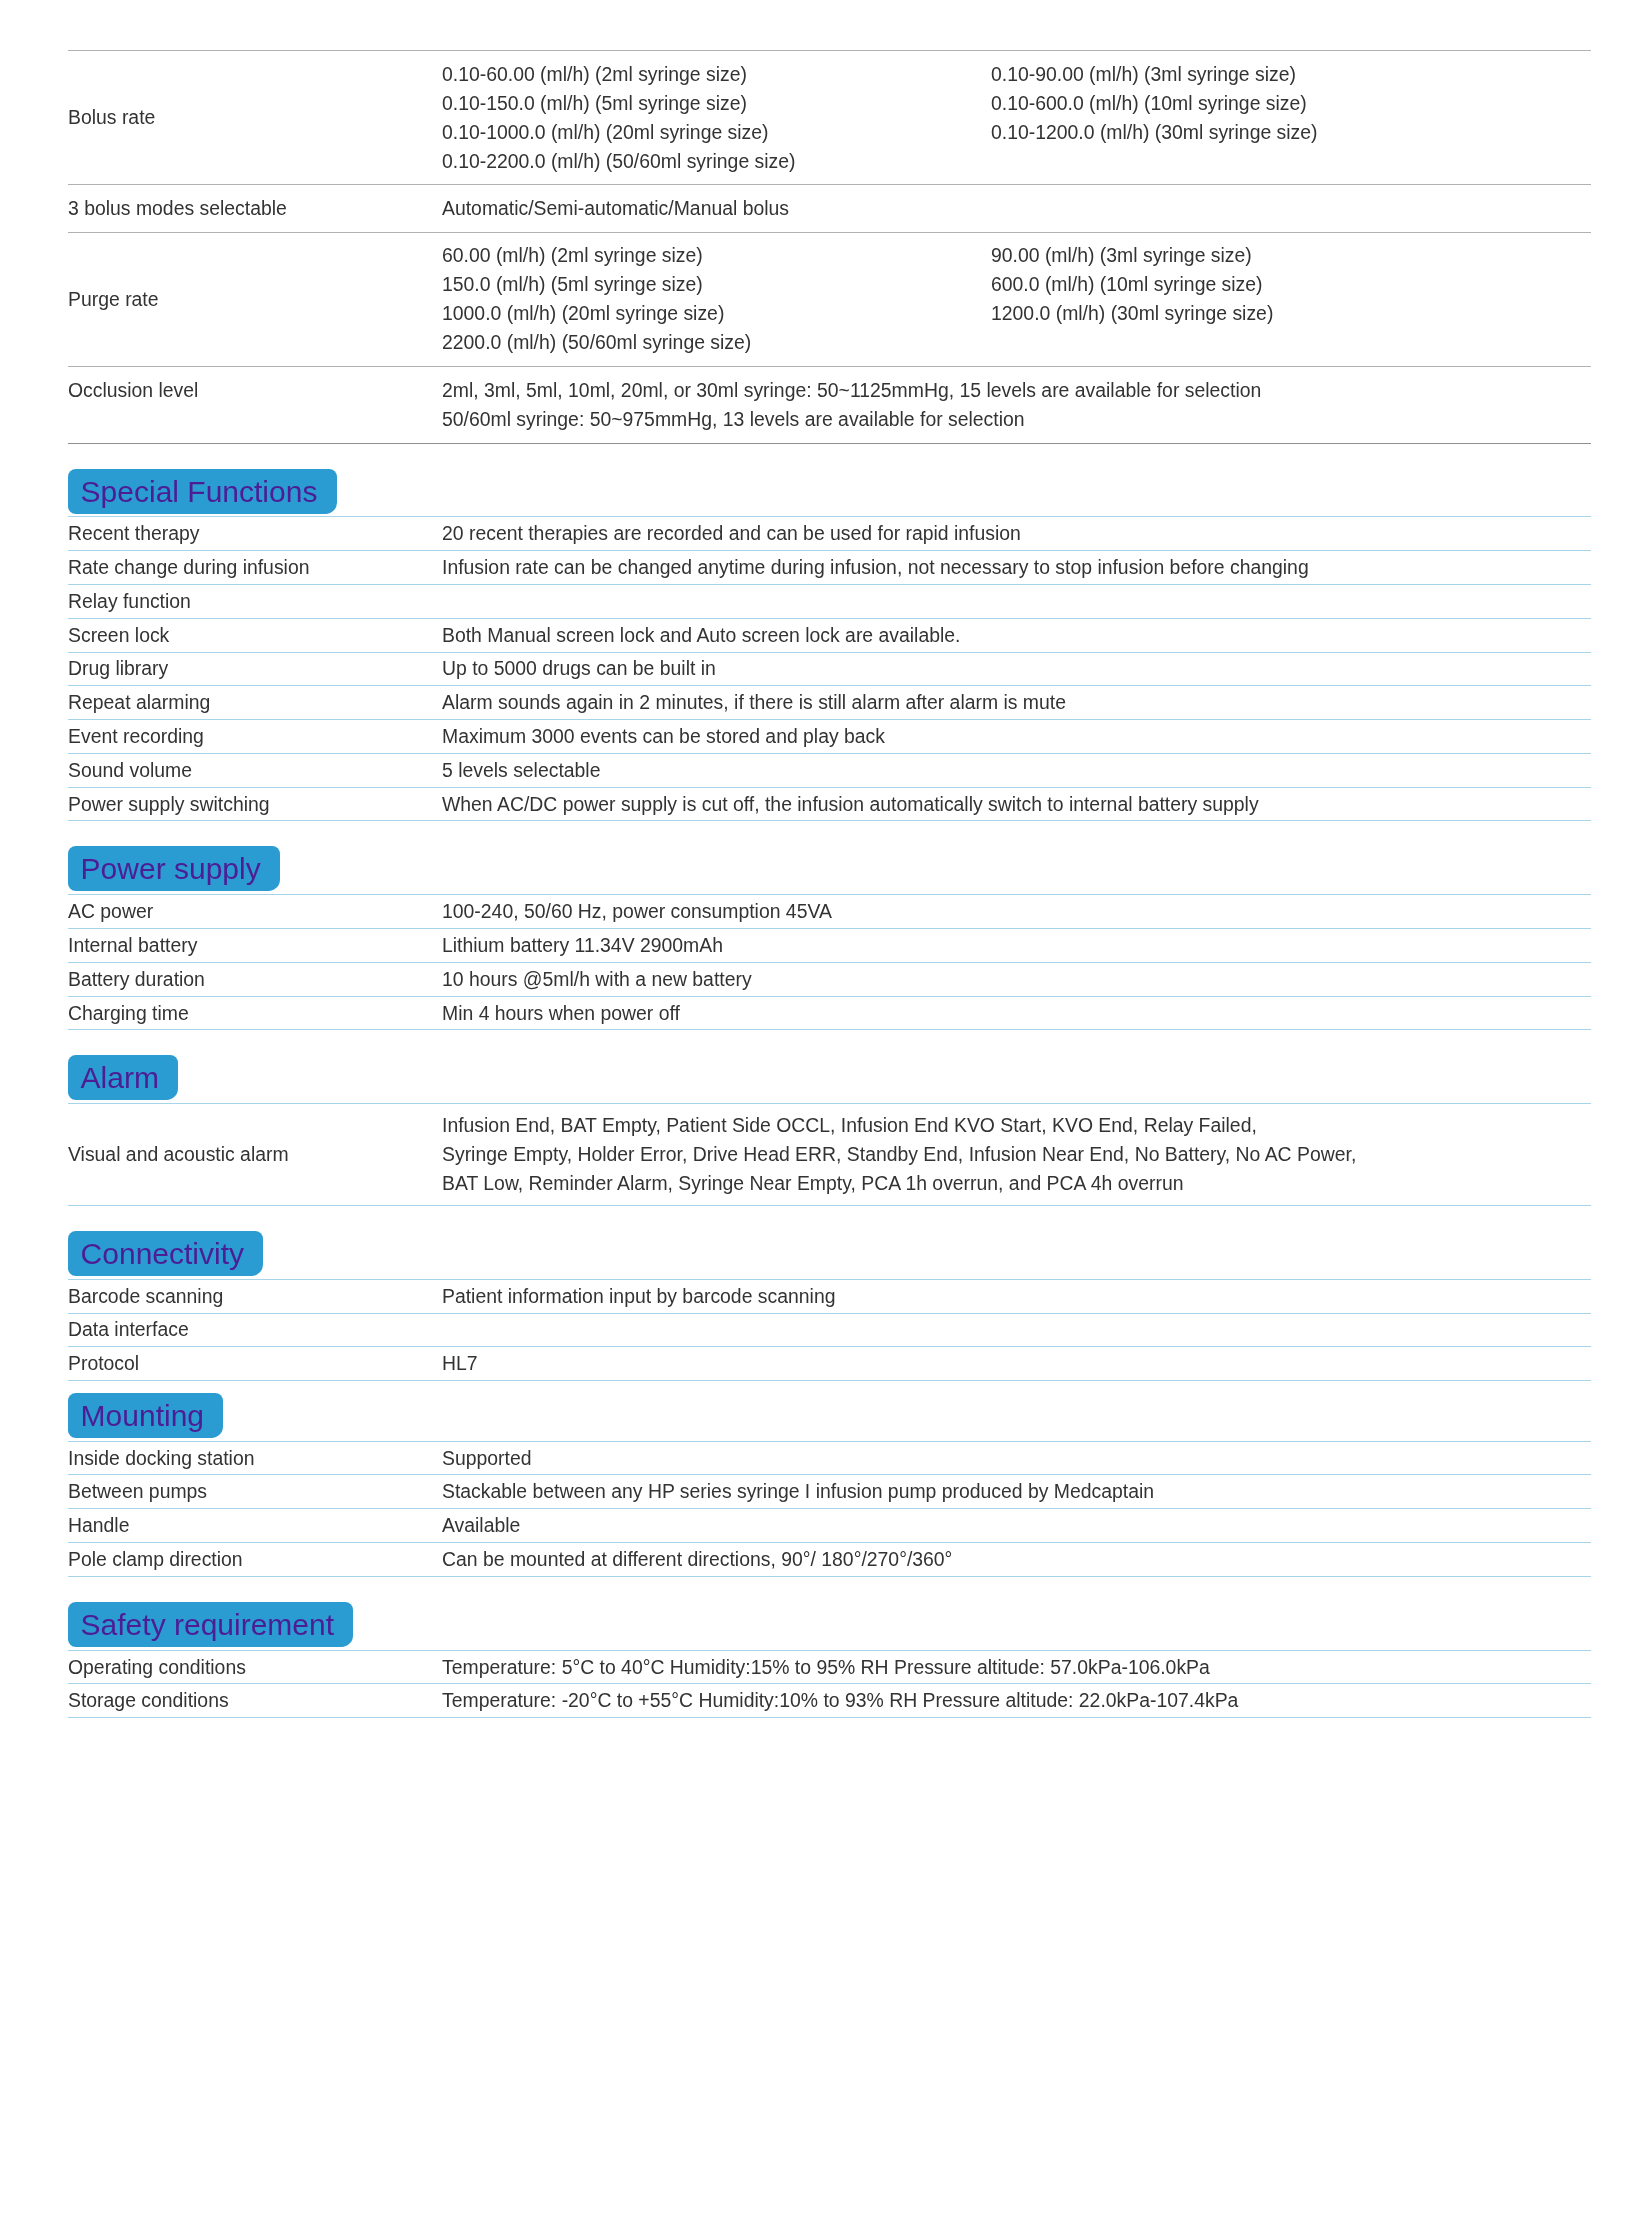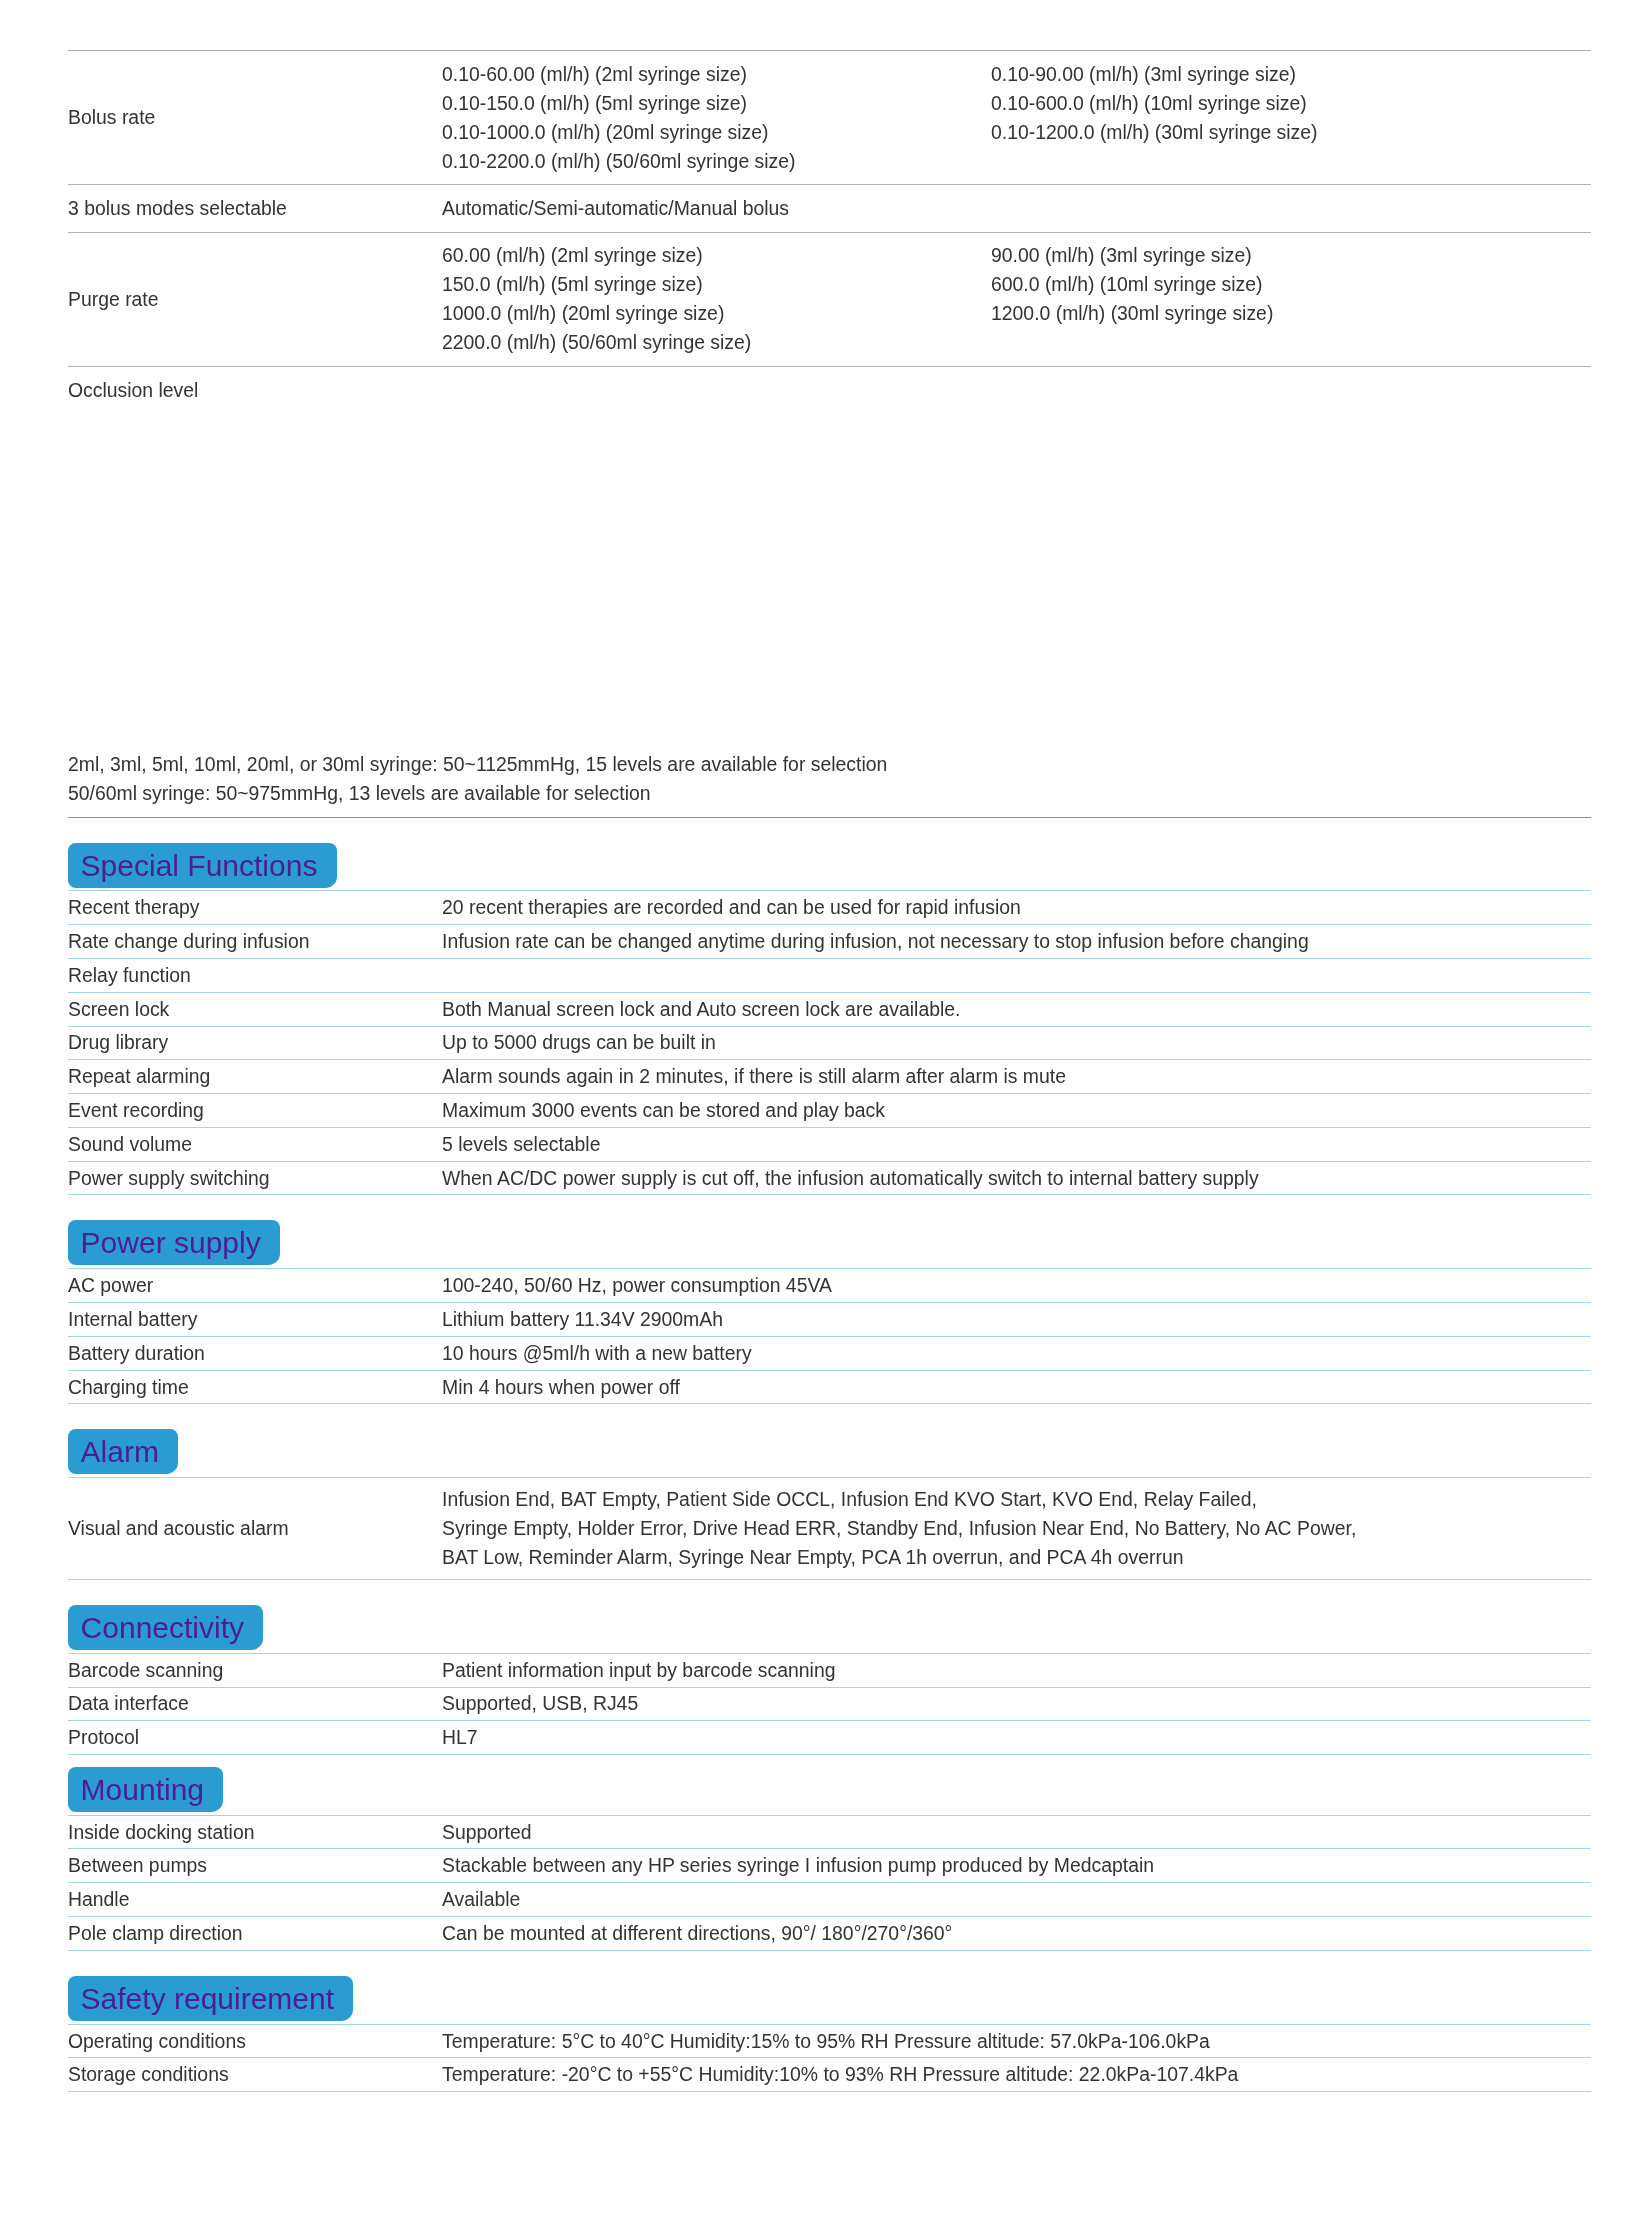--- a/index.html
+++ b/index.html
@@ -35,7 +35,7 @@
     padding: 8.7px 0;
     line-height: 29px;
   }
-  .trow.last { border-bottom: 1px solid #8f8f8f; flex-direction: column; }
+  .trow.last { border-bottom: 1px solid #8f8f8f; }
   .trow.top-align { align-items: flex-start; }
   .dual { display: flex; }
   .dual .dcol-left { width: 549px; flex: 0 0 549px; white-space: pre-line; }

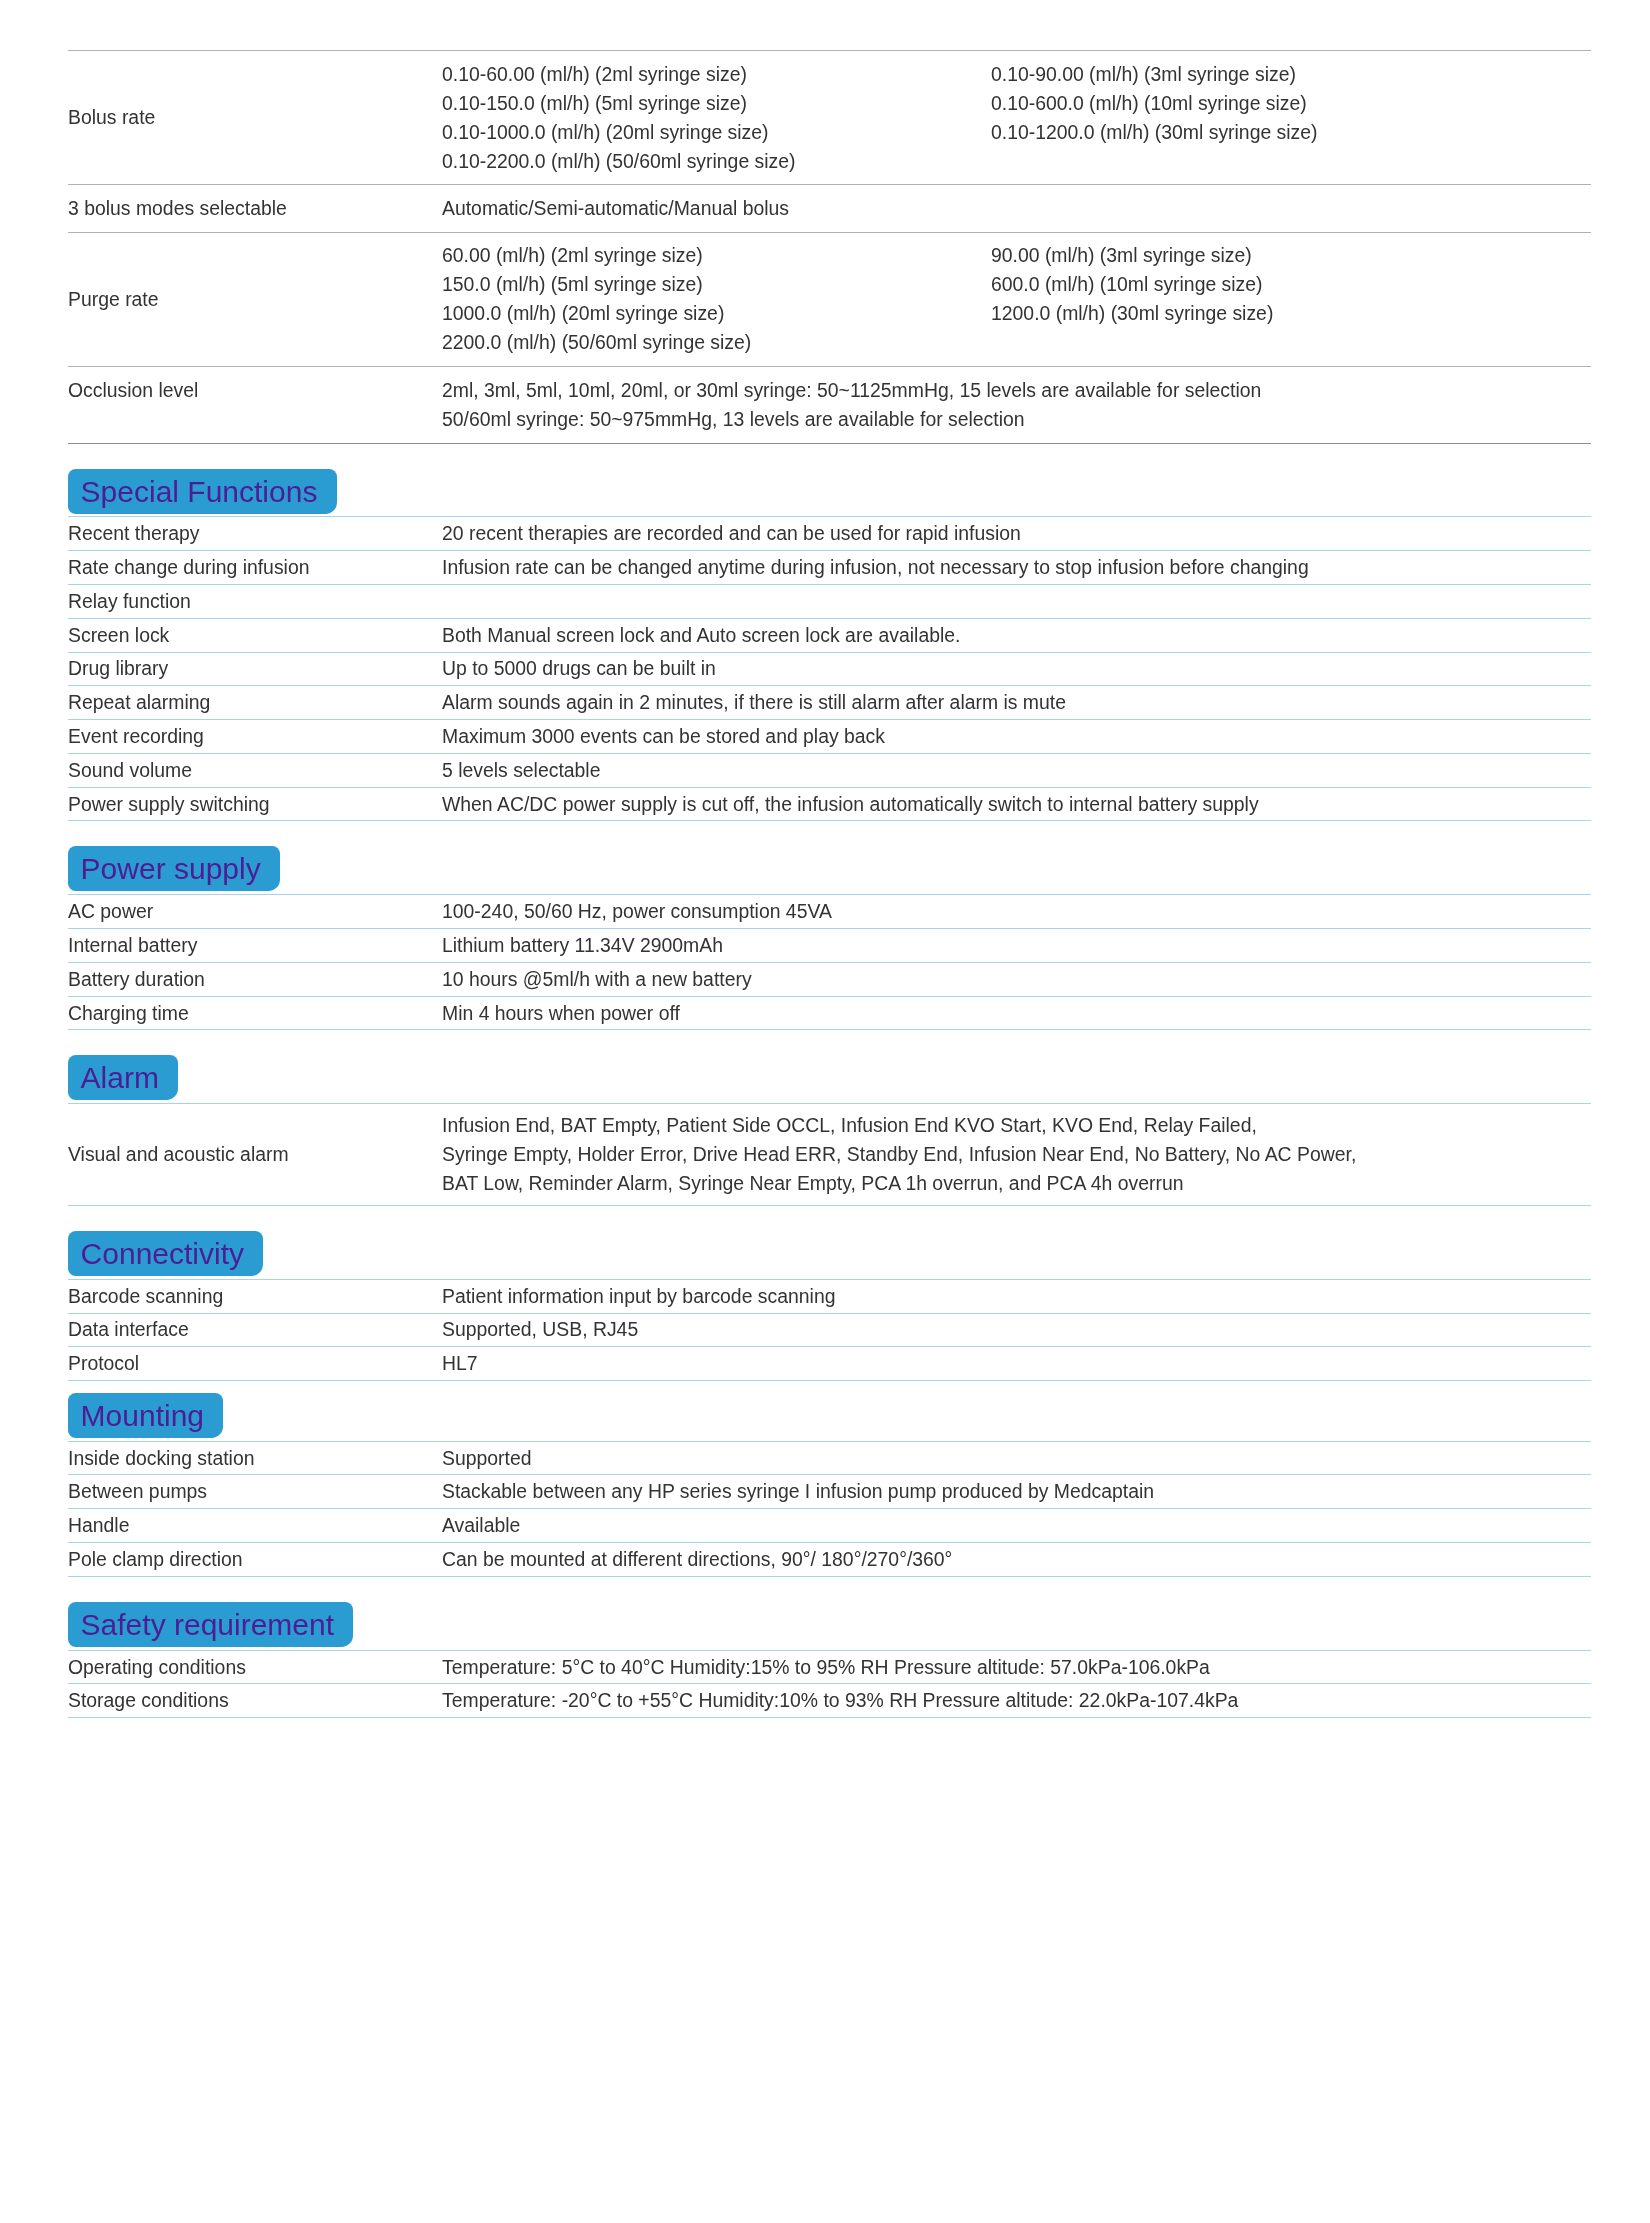--- a/index.html
+++ b/index.html
@@ -202,7 +202,6 @@
       </div>
       <div class="srow">
         <div class="lbl">Data interface</div>
-        <div class="val">Supported, USB, RJ45</div>
       </div>
       <div class="srow">
         <div class="lbl">Protocol</div>

